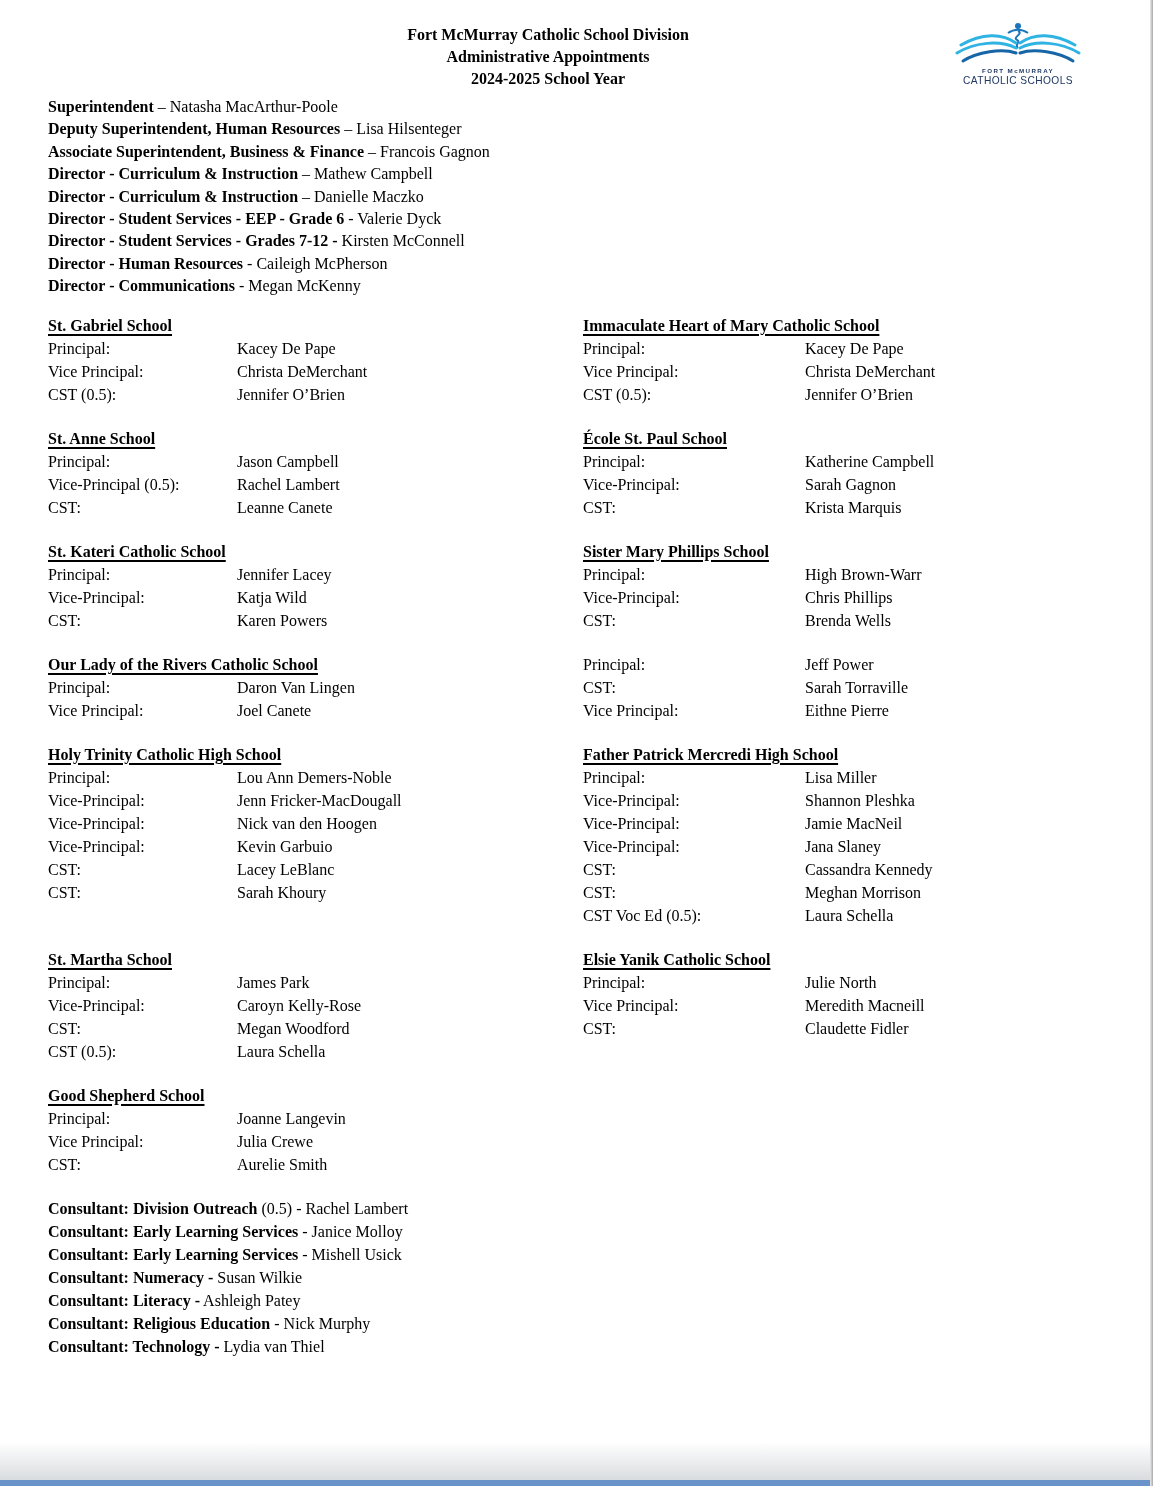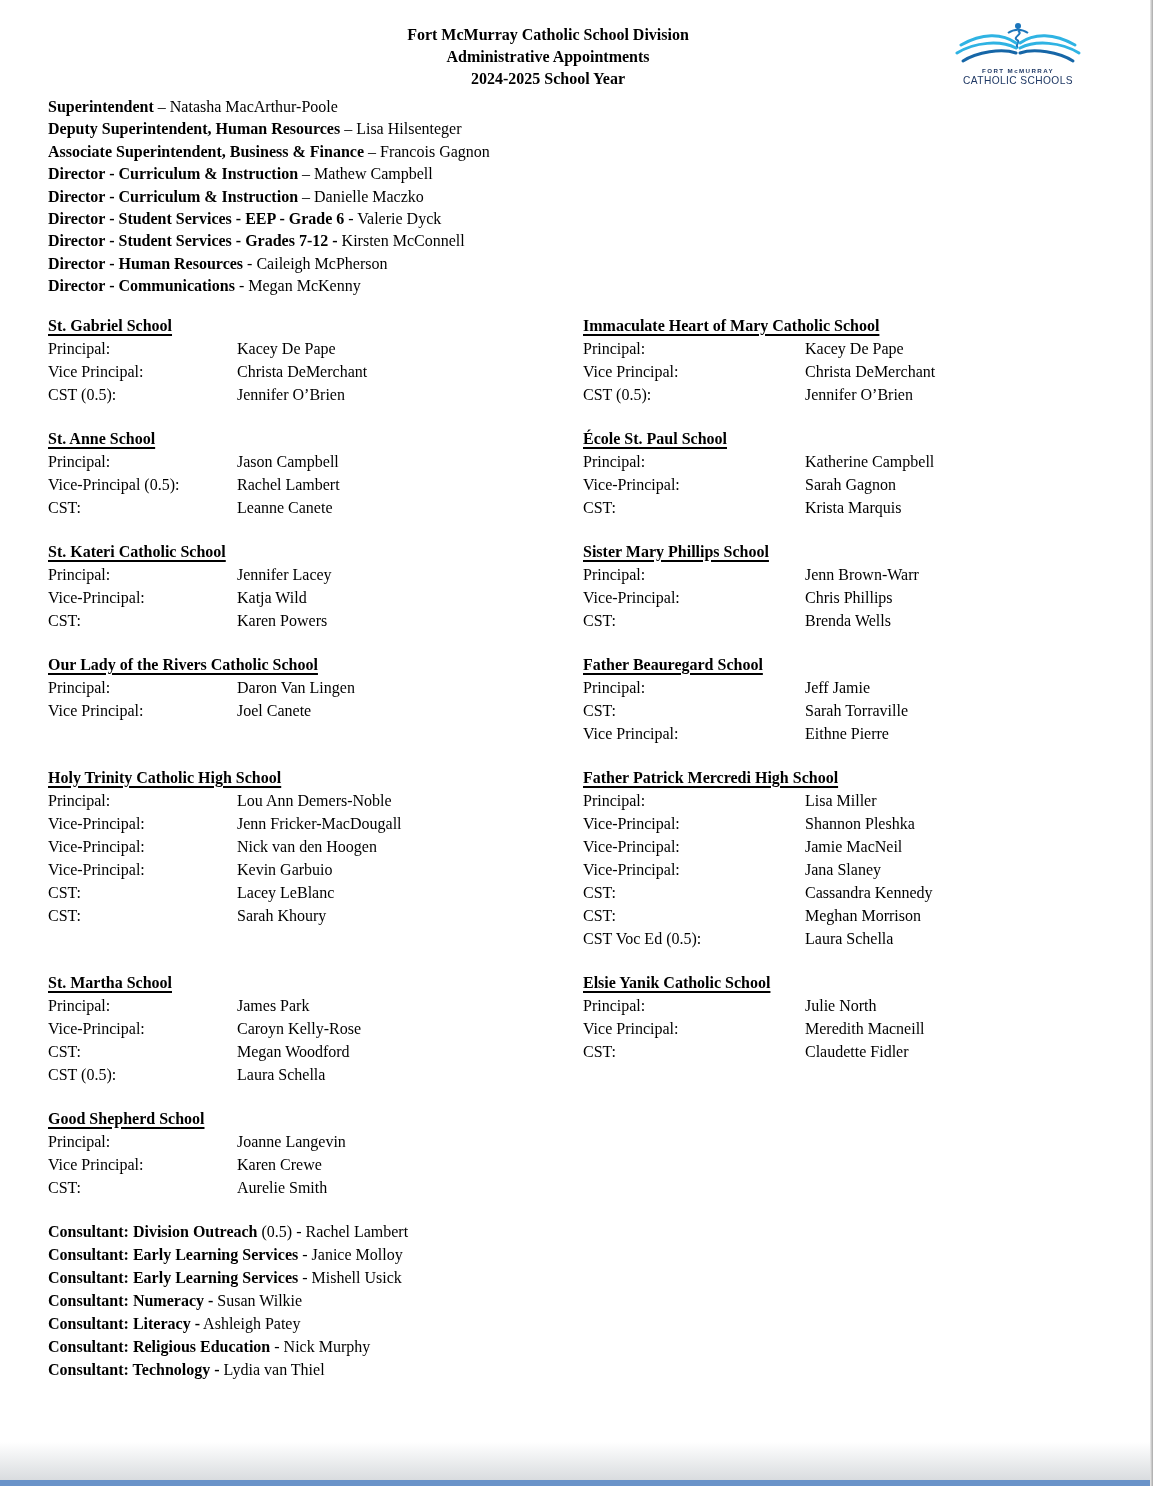--- a/index.html
+++ b/index.html
@@ -126,7 +126,7 @@
         <div class="pair-cell right">
           <div class="school-section">
             <div class="school-name">Sister Mary Phillips School</div>
-            <div class="role-row"><span class="role-label">Principal:</span><span class="role-value">Jenn Brown-Warr</span></div>
+            <div class="role-row"><span class="role-label">Principal:</span><span class="role-value">High Brown-Warr</span></div>
             <div class="role-row"><span class="role-label">Vice-Principal:</span><span class="role-value">Chris Phillips</span></div>
             <div class="role-row"><span class="role-label">CST:</span><span class="role-value">Brenda Wells</span></div>
           </div>

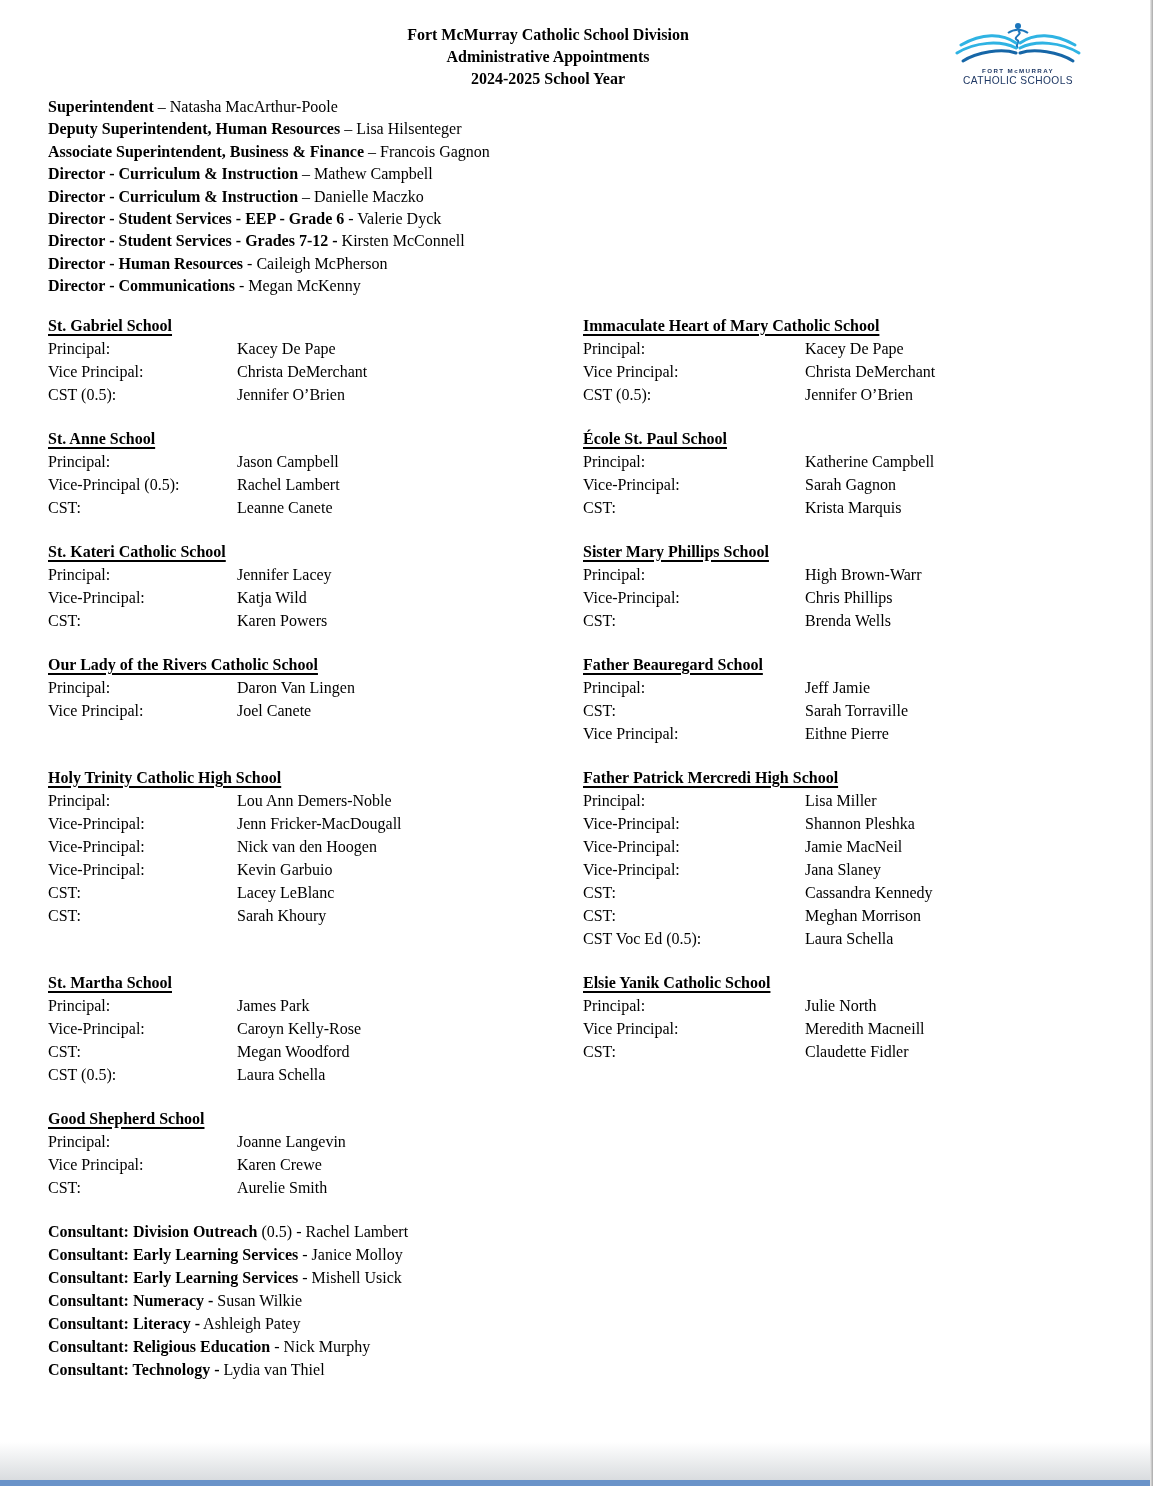--- a/index.html
+++ b/index.html
@@ -142,7 +142,6 @@
         </div>
         <div class="pair-cell right">
           <div class="school-section">
-            <div class="school-name">Father Beauregard School</div>
             <div class="role-row"><span class="role-label">Principal:</span><span class="role-value">Jeff Jamie</span></div>
             <div class="role-row"><span class="role-label">CST:</span><span class="role-value">Sarah Torraville</span></div>
             <div class="role-row"><span class="role-label">Vice Principal:</span><span class="role-value">Eithne Pierre</span></div>

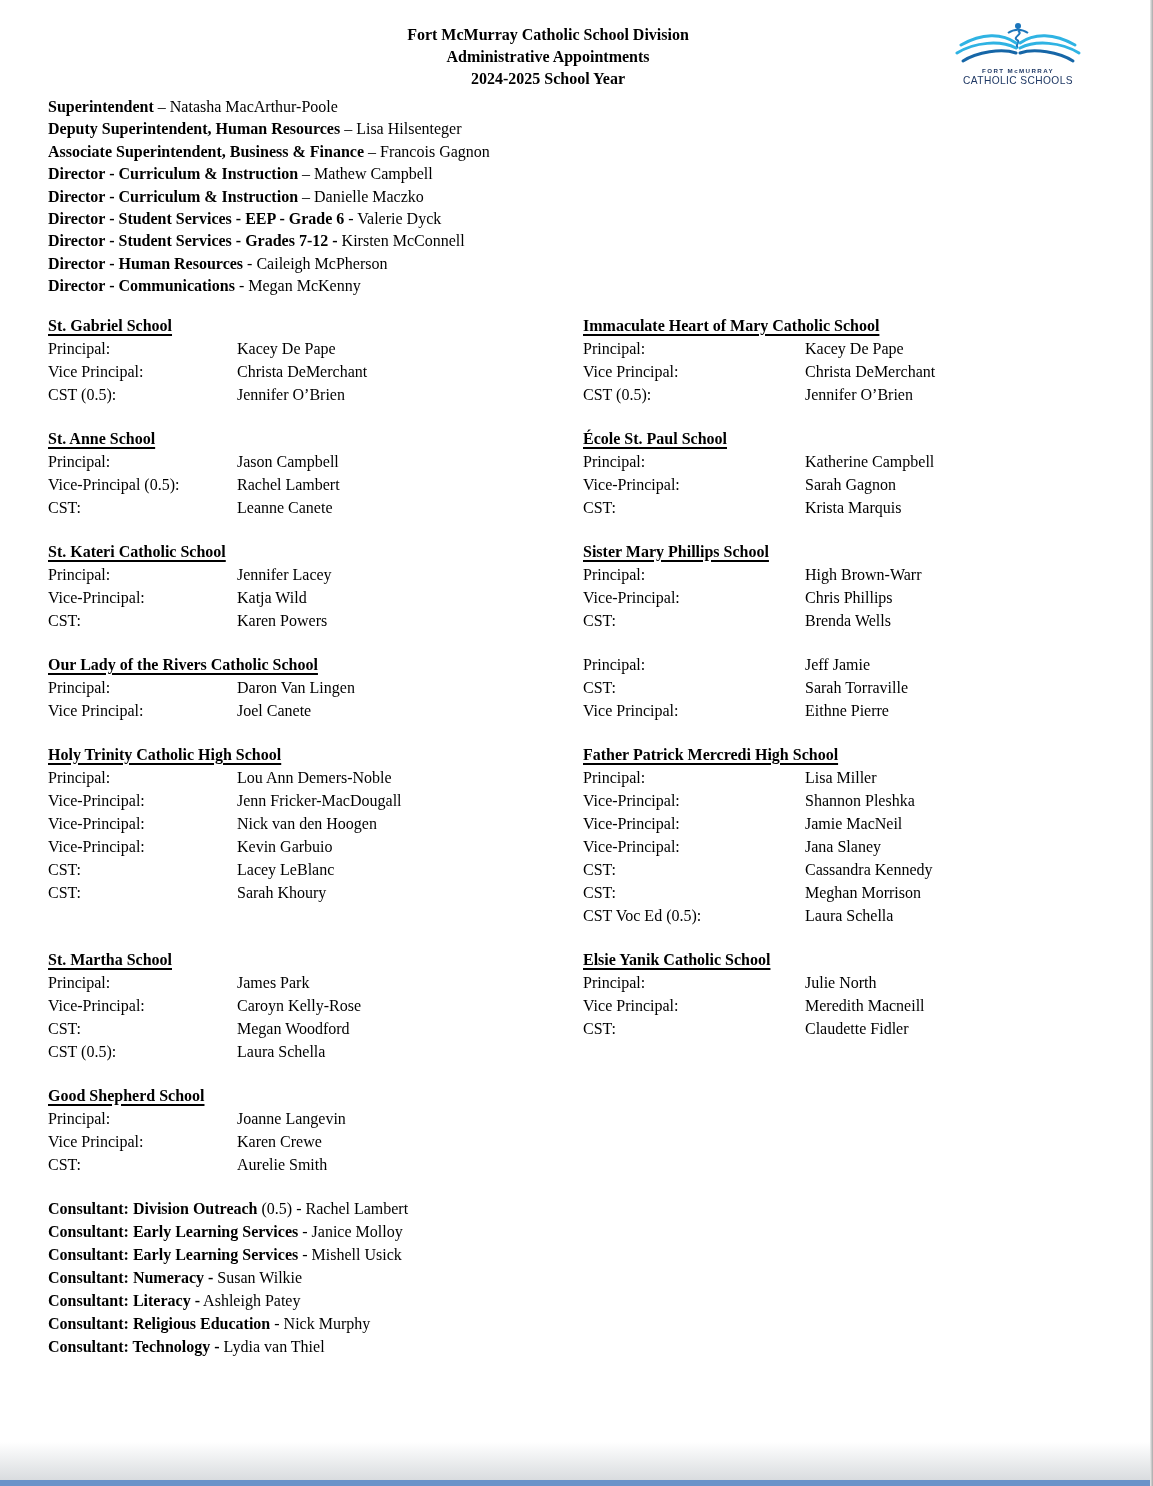--- a/index.html
+++ b/index.html
@@ -142,7 +142,7 @@
         </div>
         <div class="pair-cell right">
           <div class="school-section">
-            <div class="role-row"><span class="role-label">Principal:</span><span class="role-value">Jeff Jamie</span></div>
+            <div class="role-row"><span class="role-label">Principal:</span><span class="role-value">Jeff Power</span></div>
             <div class="role-row"><span class="role-label">CST:</span><span class="role-value">Sarah Torraville</span></div>
             <div class="role-row"><span class="role-label">Vice Principal:</span><span class="role-value">Eithne Pierre</span></div>
           </div>

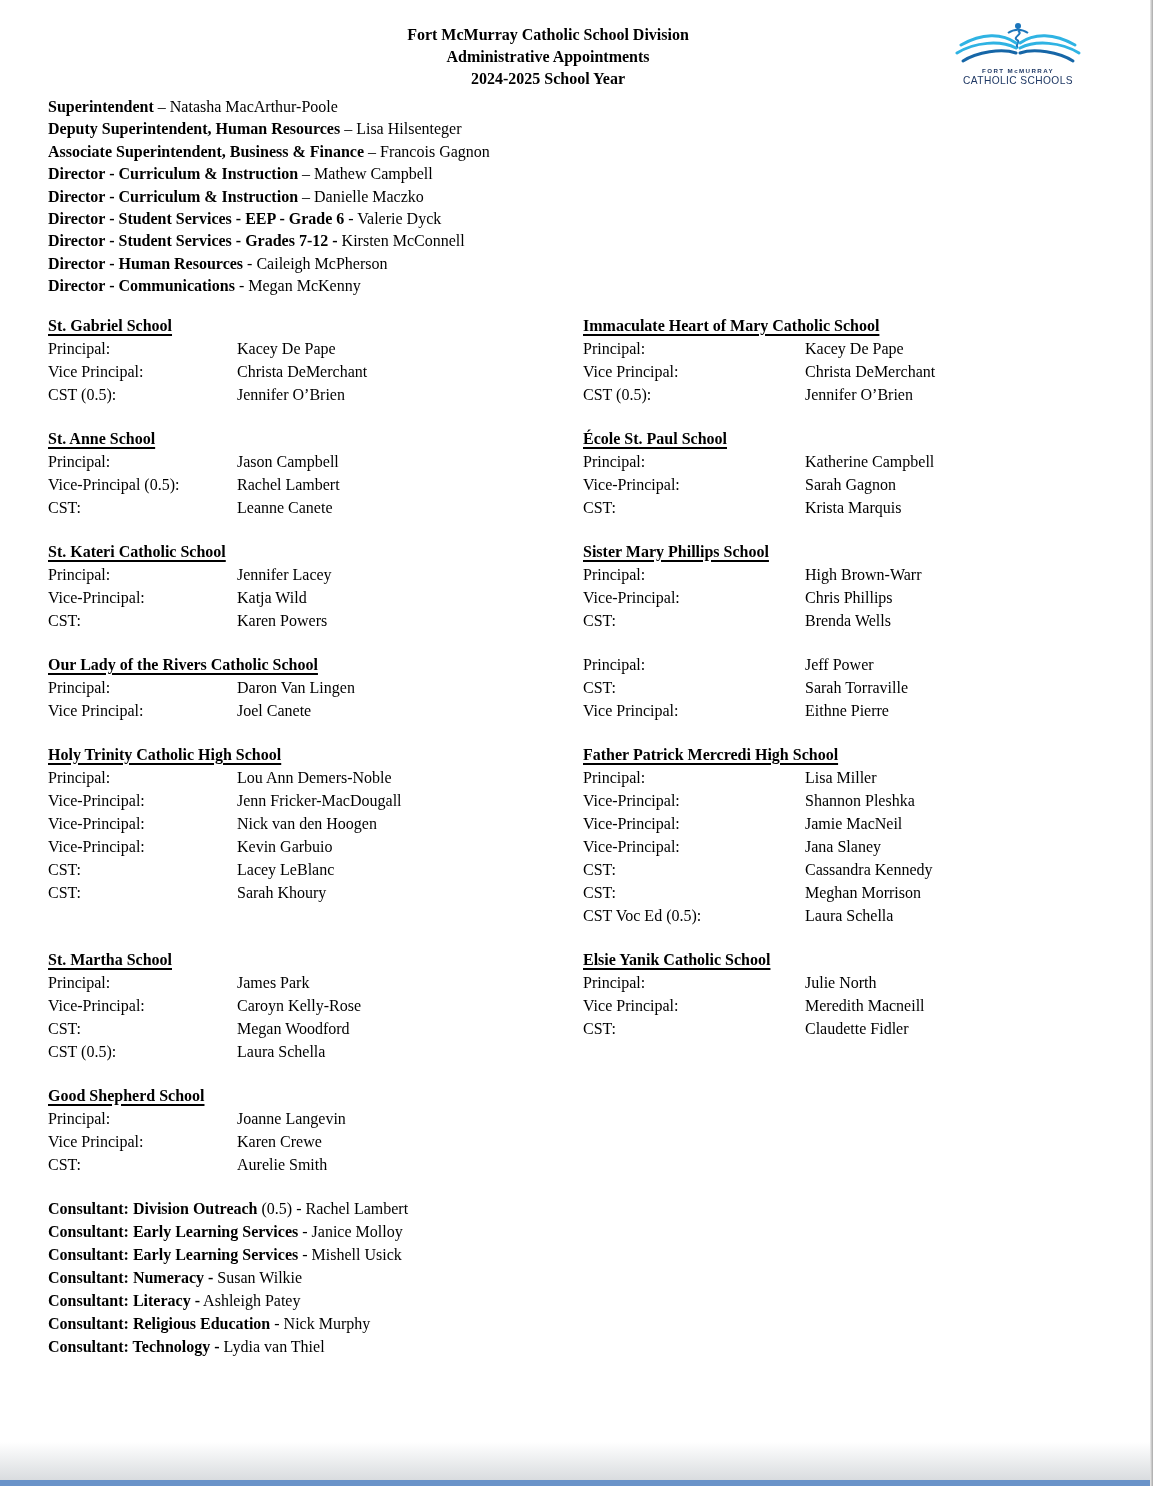--- a/index.html
+++ b/index.html
@@ -197,7 +197,7 @@
           <div class="school-section">
             <div class="school-name">Good Shepherd School</div>
             <div class="role-row"><span class="role-label">Principal:</span><span class="role-value">Joanne Langevin</span></div>
-            <div class="role-row"><span class="role-label">Vice Principal:</span><span class="role-value">Karen Crewe</span></div>
+            <div class="role-row"><span class="role-label">Vice Principal:</span><span class="role-value">Julia Crewe</span></div>
             <div class="role-row"><span class="role-label">CST:</span><span class="role-value">Aurelie Smith</span></div>
           </div>
         </div>

